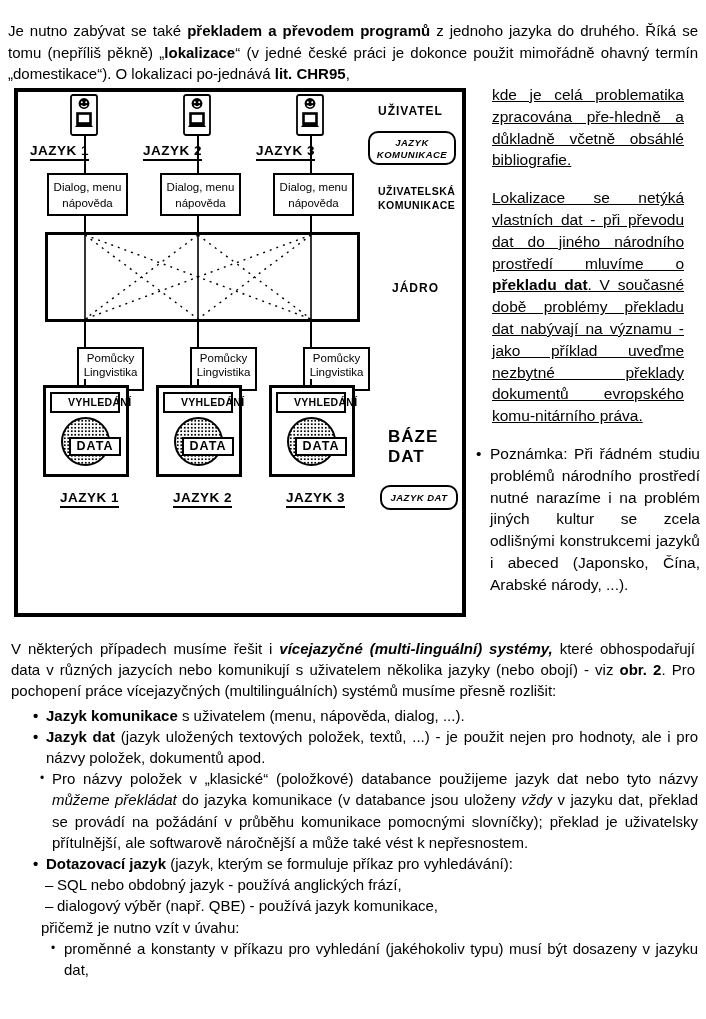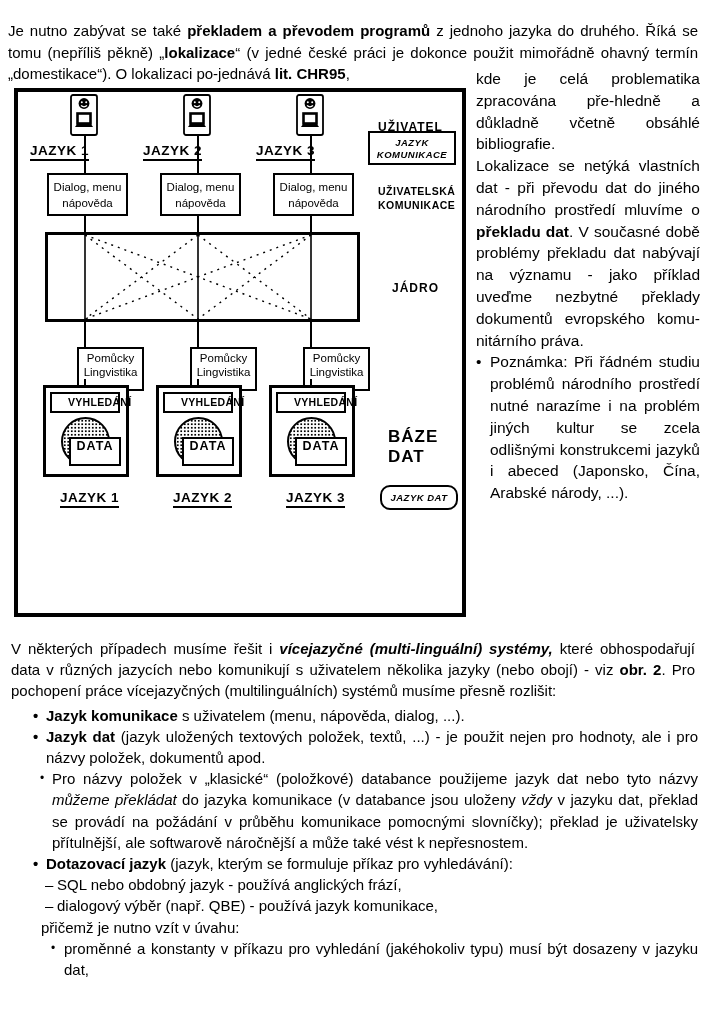--- a/index.html
+++ b/index.html
@@ -16,7 +16,7 @@
   
   .rightcol{position:absolute;left:476px;top:68px;width:224px;line-height:21.8px;
             font-size:15.5px;text-align:justify;}
-  .rightcol p{margin:0;}
+  .rightcol p{margin:16px;text-decoration:underline;}
   .rc-note{display:flex;margin-top:0;}
   .rc-note .marker{flex:0 0 14px;width:14px;}
   .rc-note .txt{flex:1;text-align:justify;}

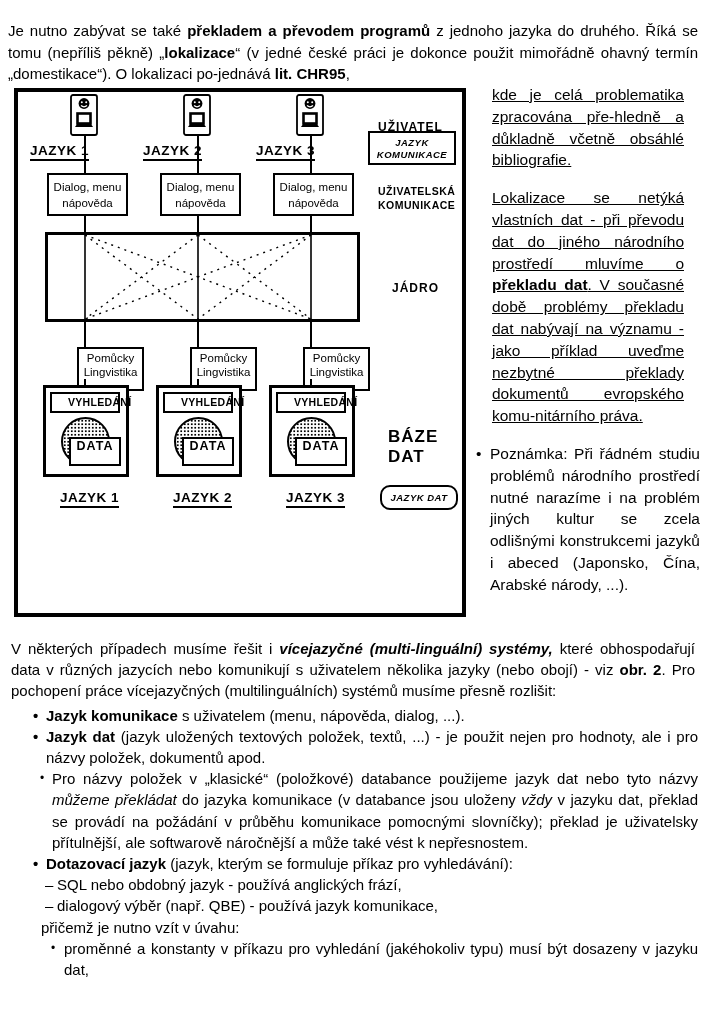--- a/index.html
+++ b/index.html
@@ -58,7 +58,7 @@
                 font-weight:700;font-size:13.5px;border-bottom:2px solid #000;padding-bottom:1px;
                 letter-spacing:0.5px;white-space:nowrap;}
 
-  .side-user{position:absolute;left:360px;top:12px;font-weight:700;font-size:12px;letter-spacing:1px;margin-top:16px;}
+  .side-user{position:absolute;left:360px;top:12px;font-weight:700;font-size:12px;letter-spacing:1px;}
   .side-commlang{position:absolute;left:350px;top:39px;width:88px;height:34px;border:2px solid #000;
                  border-radius:0;text-align:center;font-weight:700;font-style:italic;font-size:9.5px;
                  line-height:12px;padding-top:4px;letter-spacing:0.5px;}

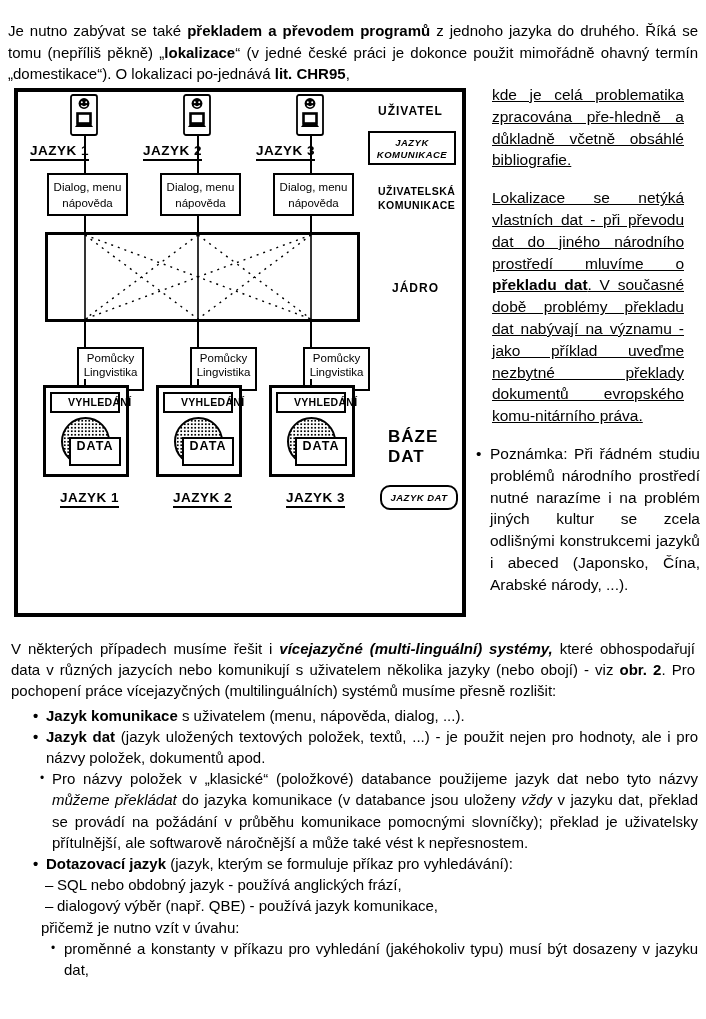--- a/index.html
+++ b/index.html
@@ -60,7 +60,7 @@
 
   .side-user{position:absolute;left:360px;top:12px;font-weight:700;font-size:12px;letter-spacing:1px;}
   .side-commlang{position:absolute;left:350px;top:39px;width:88px;height:34px;border:2px solid #000;
-                 border-radius:0;text-align:center;font-weight:700;font-style:italic;font-size:9.5px;
+                 border-radius:10px;text-align:center;font-weight:700;font-style:italic;font-size:9.5px;
                  line-height:12px;padding-top:4px;letter-spacing:0.5px;}
   .side-usercomm{position:absolute;left:360px;top:93px;font-weight:700;font-size:10.5px;
                  line-height:13.5px;letter-spacing:0.5px;}

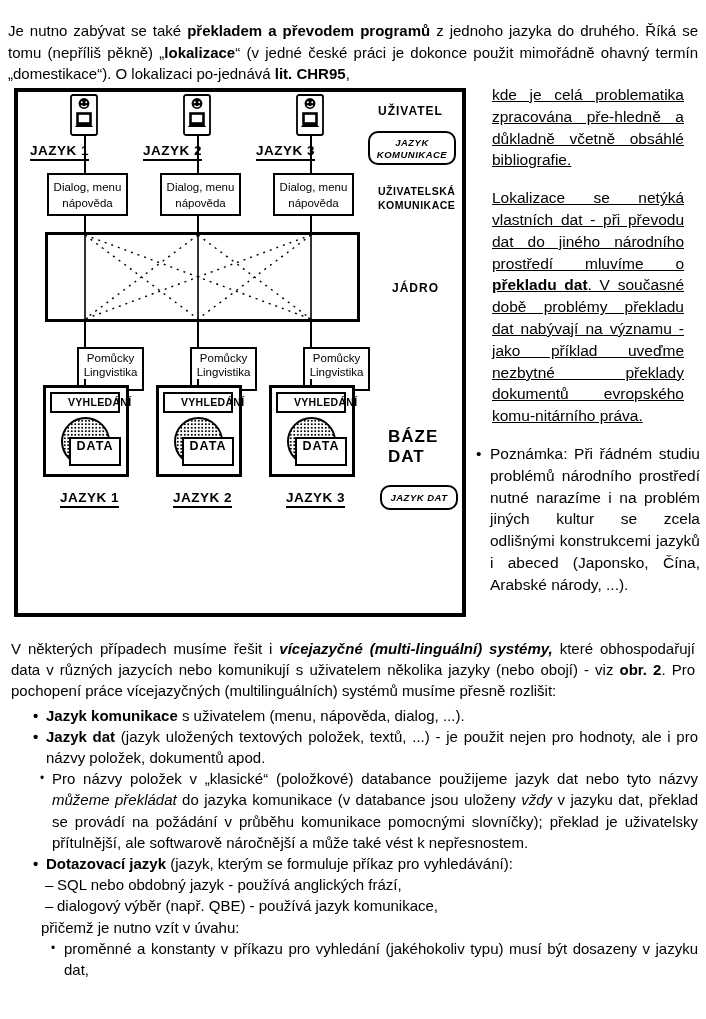--- a/index.html
+++ b/index.html
@@ -51,7 +51,7 @@
                border-radius:50%;
                background-image:radial-gradient(circle,#000 0.8px,transparent 0.9px);
                background-size:3.5px 3.5px;}
-  .data-box{position:absolute;left:23px;top:49px;width:52px;height:29px;border:2px solid #000;
+  .data-box{position:absolute;left:23px;top:49px;width:52px;height:19px;border:2px solid #000;
             background:#fff;font-size:12.5px;font-weight:700;text-align:center;line-height:15px;
             letter-spacing:1px;z-index:2;}
   .bottom-label{position:absolute;left:calc(var(--cx) + 42px);top:398px;

